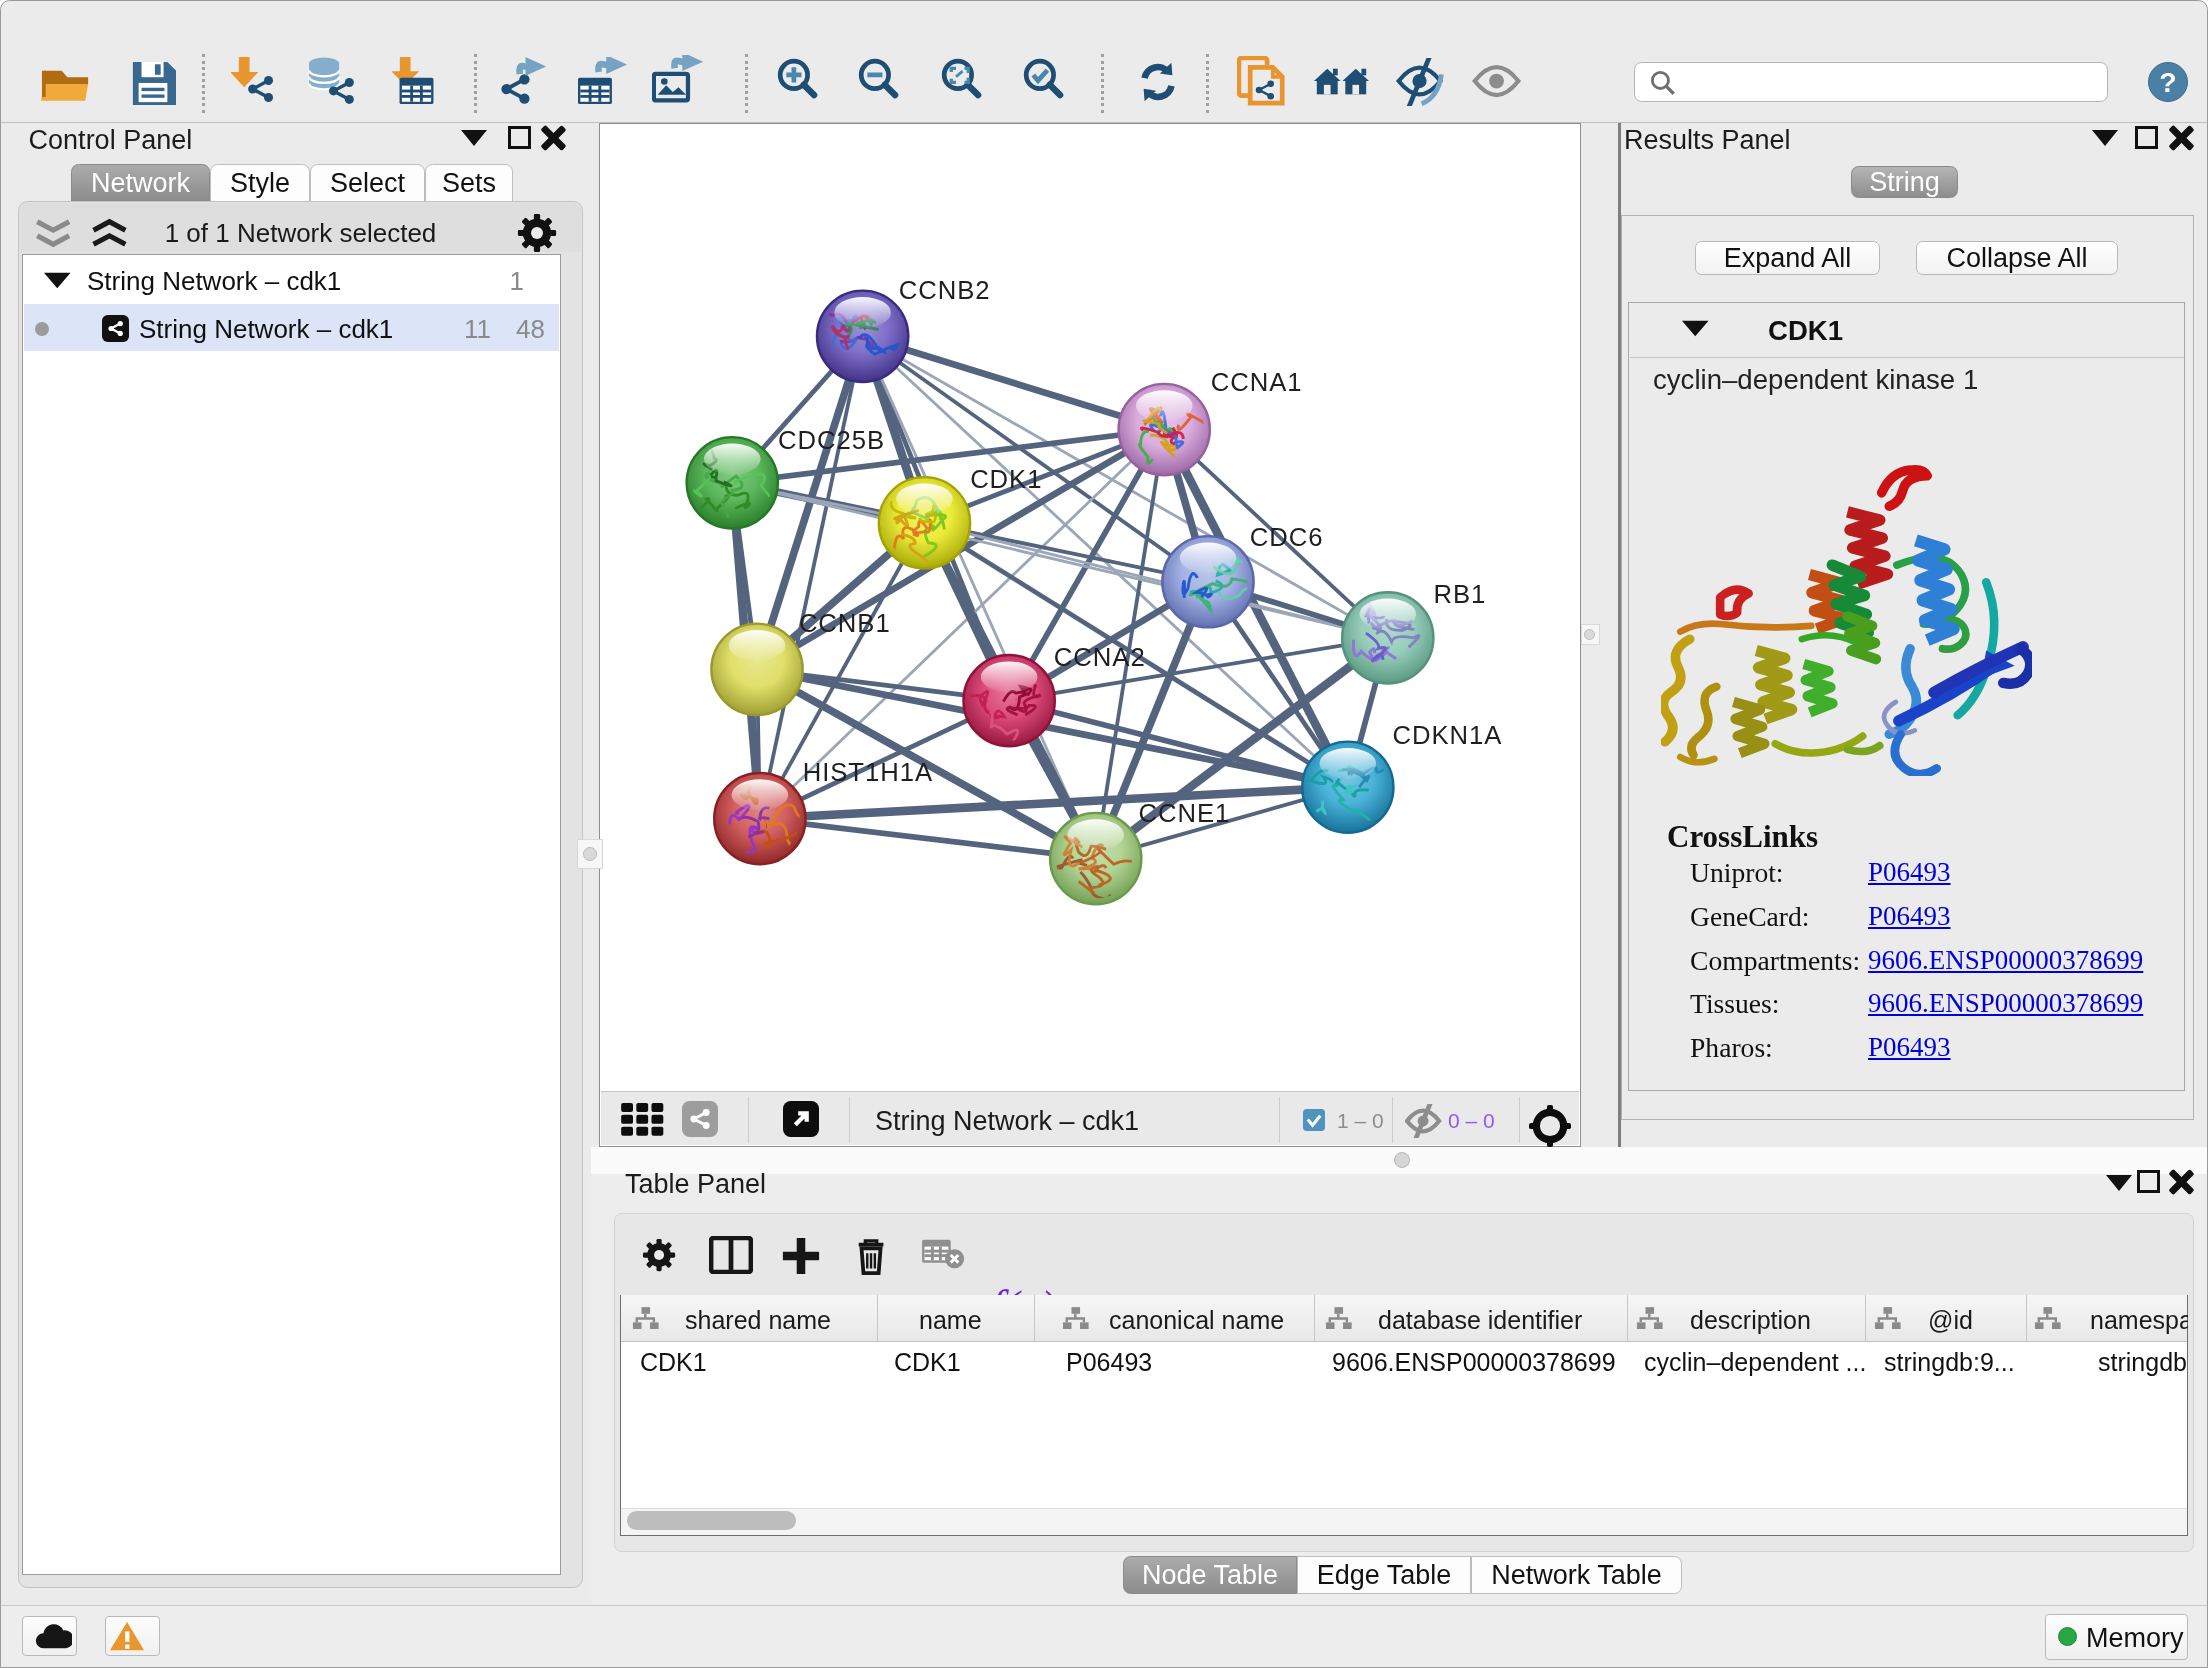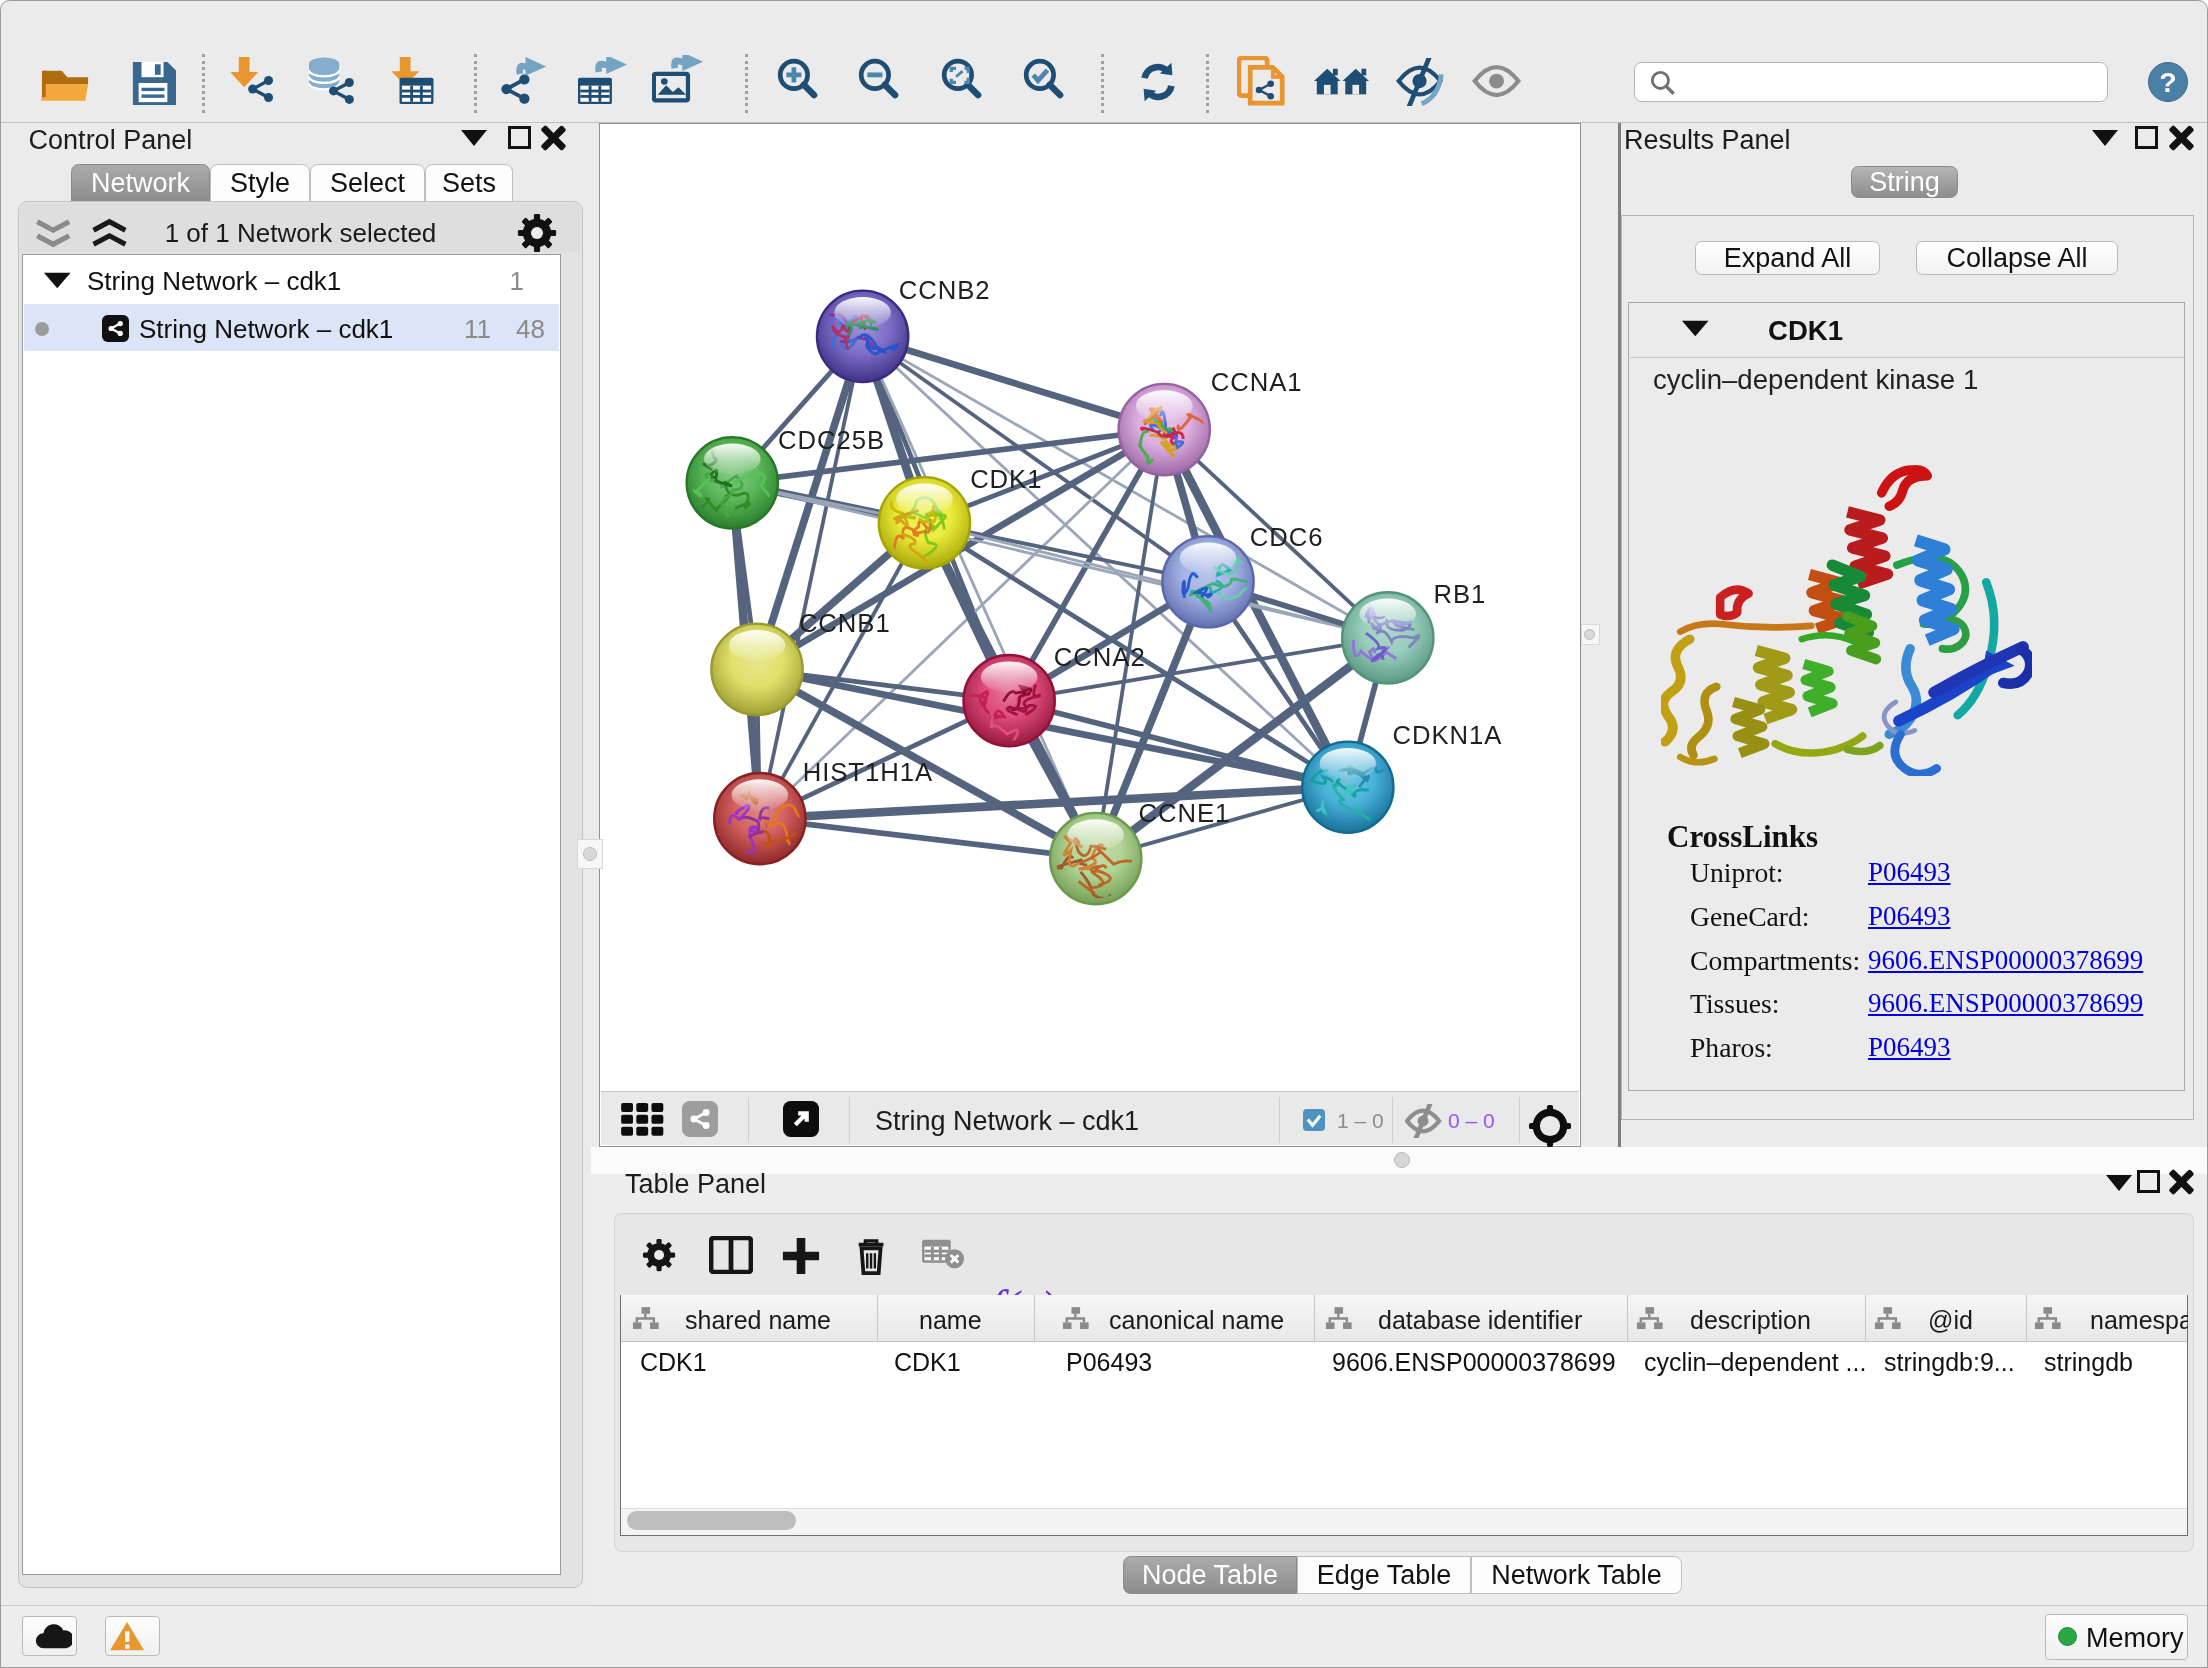--- a/index.html
+++ b/index.html
@@ -712,7 +712,7 @@
     <div class="abs" style="left:1331px;top:1347px;width:295px;height:28.5px;overflow:hidden;font-size:25px;color:#121212;">9606.ENSP00000378699</div>
     <div class="abs" style="left:1643px;top:1347px;width:221px;height:28.5px;overflow:hidden;font-size:25px;color:#121212;">cyclin–dependent ...</div>
     <div class="abs" style="left:1883px;top:1347px;width:129px;height:28.5px;overflow:hidden;font-size:25px;color:#121212;">stringdb:9...</div>
-    <div class="abs" style="left:2043px;top:1347px;width:143px;height:28.5px;overflow:hidden;font-size:25px;color:#121212;">stringdb</div>
+    <div class="abs" style="left:2043px;top:1347px;width:143px;height:28.5px;overflow:hidden;font-size:25px;color:#121212;text-align:right;">stringdb</div>
     <div class="abs" style="left:620px;top:1507px;width:1566px;height:27px;background:#f4f4f4;border-top:1px solid #ddd;"></div>
     <div class="abs" style="left:626px;top:1510px;width:169px;height:19px;background:#bdbdbd;border-radius:9.5px;"></div>
     <div class="abs" style="left:1122px;top:1555px;width:174px;height:38px;border-radius:7.6px 0 0 7.6px;background:linear-gradient(#ababab,#8c8c8c);border:1px solid #8a8a8a;color:#fff;font-size:27px;text-align:center;line-height:36px;">Node Table</div>

